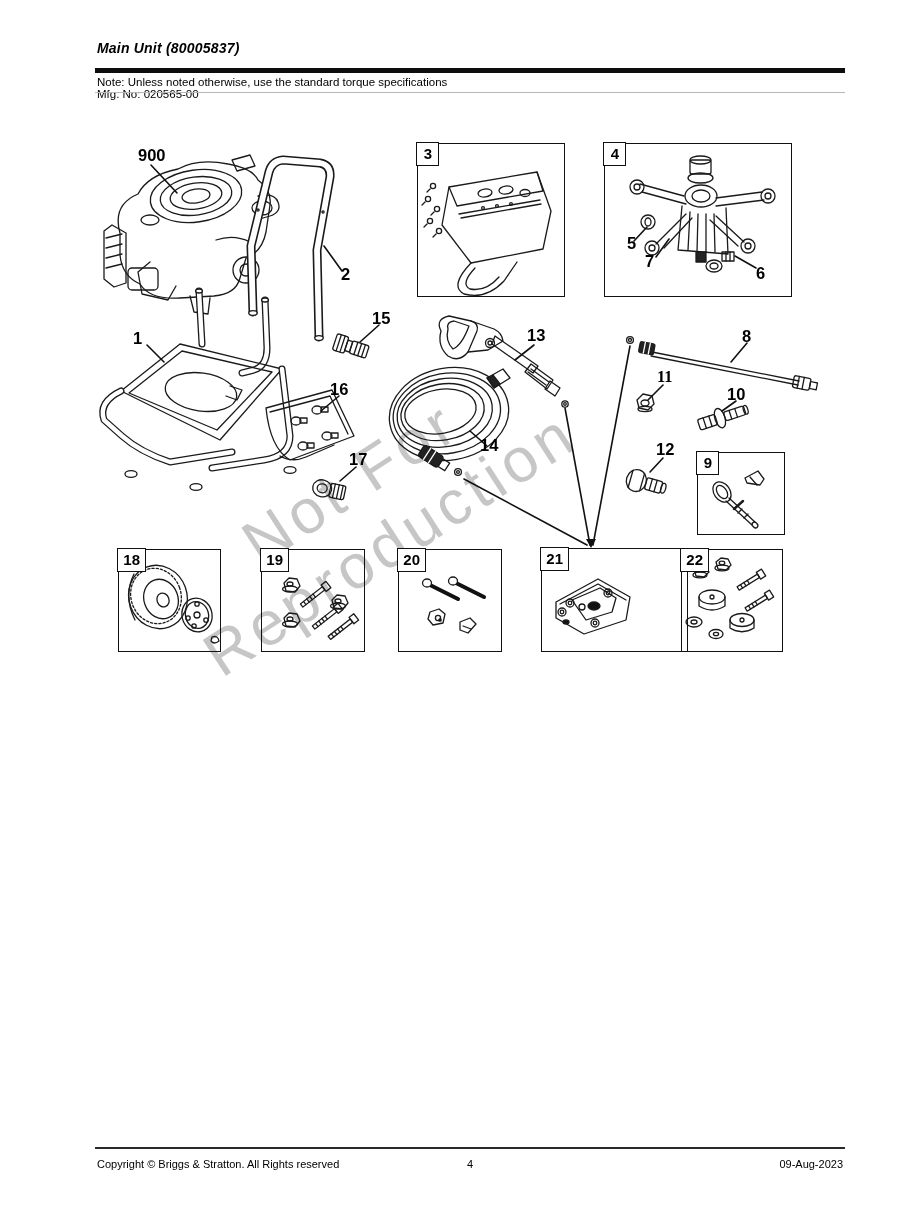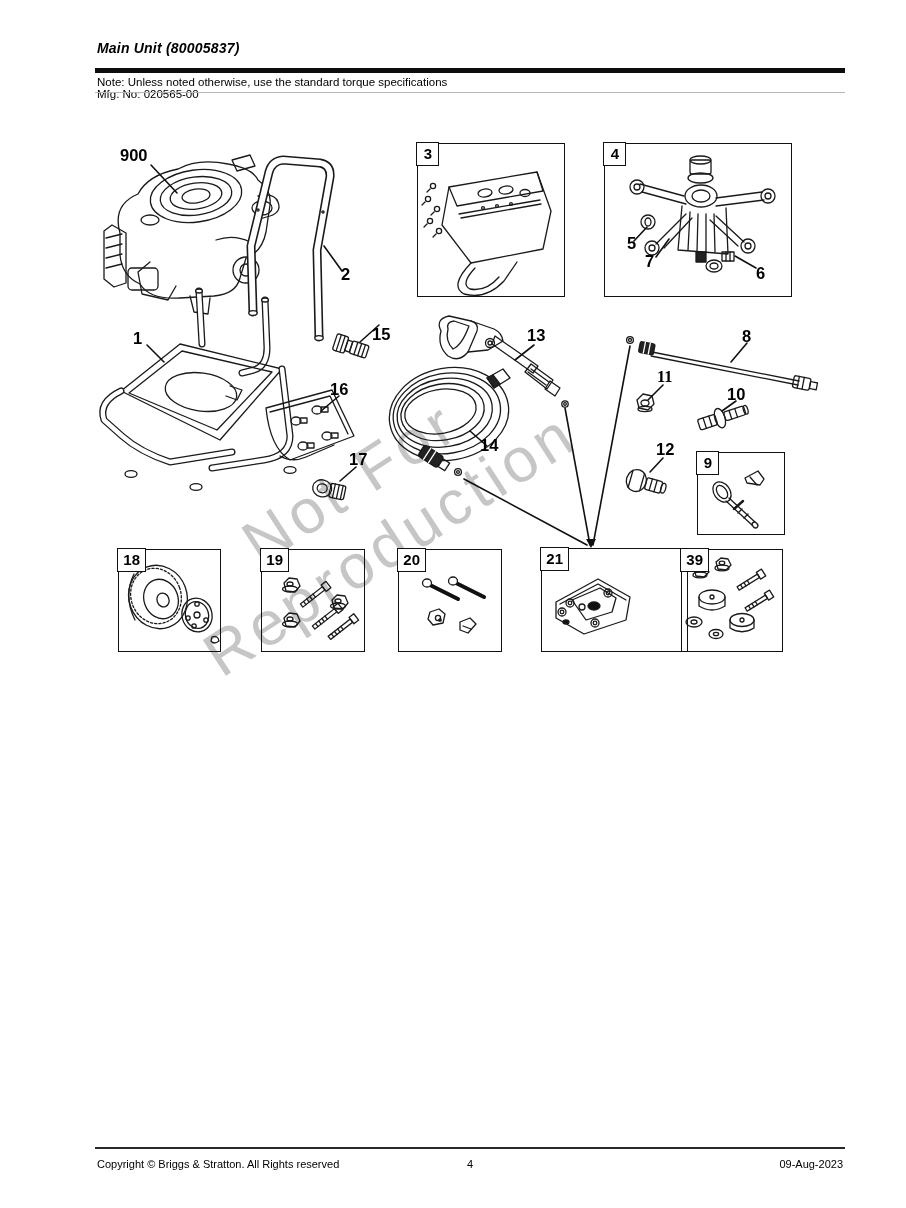--- a/index.html
+++ b/index.html
@@ -446,7 +446,7 @@
     <span class="tab">39</span>
   </div>
 
-  <span class="callout" style="left:120px;top:146px;">900</span>
+  <span class="callout" style="left:138px;top:146px;">900</span>
   <span class="callout" style="left:341px;top:265px;">2</span>
   <span class="callout" style="left:133px;top:329px;">1</span>
   <span class="callout" style="left:372px;top:309px;margin-top:16px;">15</span>

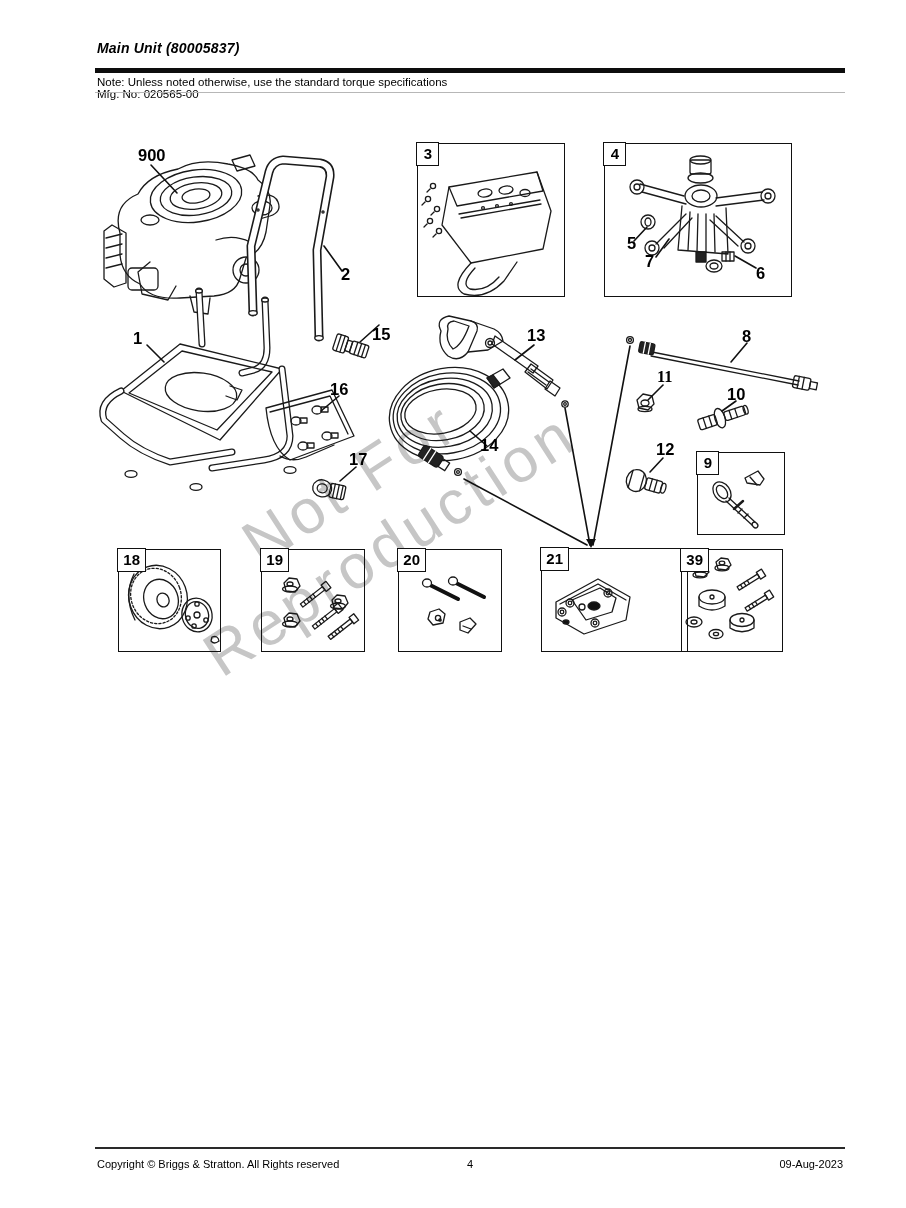--- a/index.html
+++ b/index.html
@@ -449,7 +449,7 @@
   <span class="callout" style="left:138px;top:146px;">900</span>
   <span class="callout" style="left:341px;top:265px;">2</span>
   <span class="callout" style="left:133px;top:329px;">1</span>
-  <span class="callout" style="left:372px;top:309px;margin-top:16px;">15</span>
+  <span class="callout" style="left:372px;top:309px;">15</span>
   <span class="callout" style="left:330px;top:380px;">16</span>
   <span class="callout" style="left:349px;top:450px;">17</span>
   <span class="callout" style="left:527px;top:326px;">13</span>

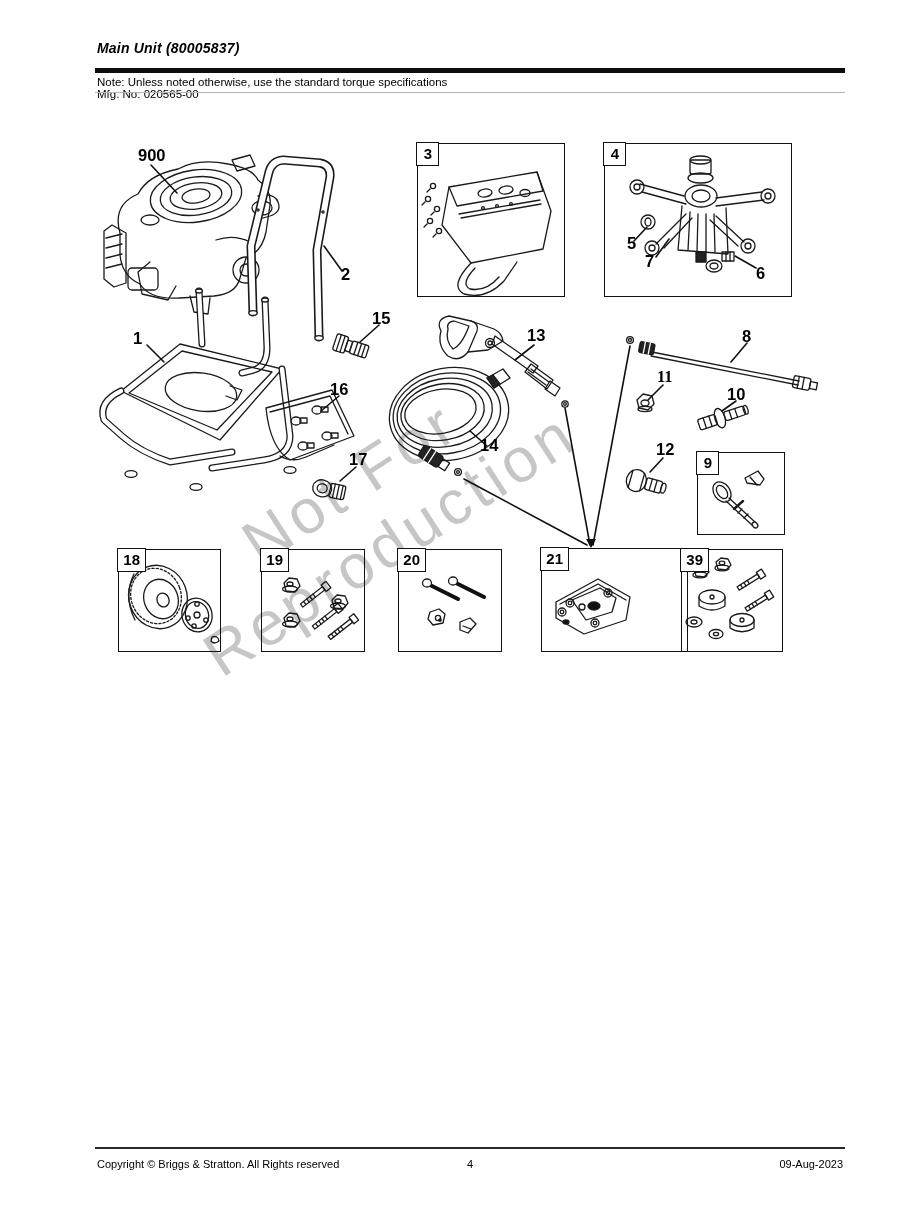--- a/index.html
+++ b/index.html
@@ -443,7 +443,7 @@
     <span class="tab">21</span>
   </div>
   <div class="pbox" style="left:681px;top:549px;width:100px;height:101px;">
-    <span class="tab">39</span>
+    <span class="tab">22</span>
   </div>
 
   <span class="callout" style="left:138px;top:146px;">900</span>

